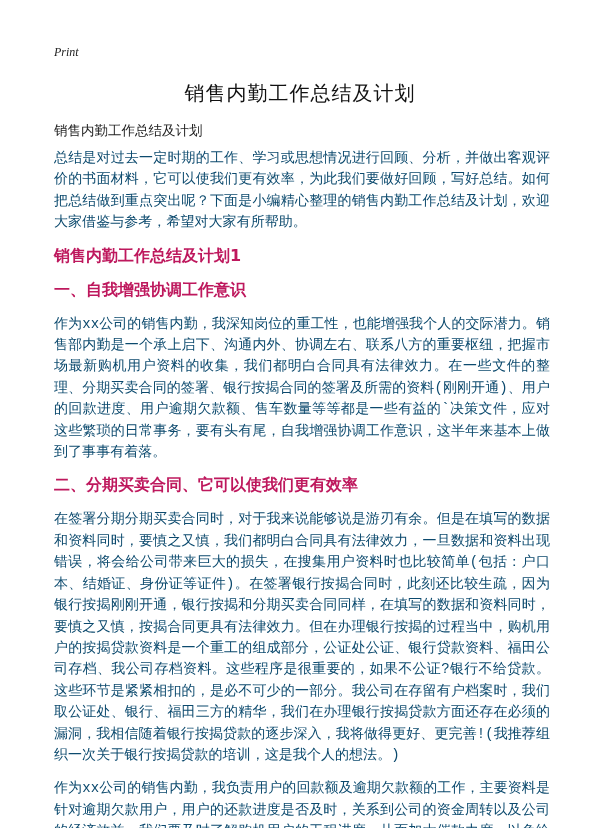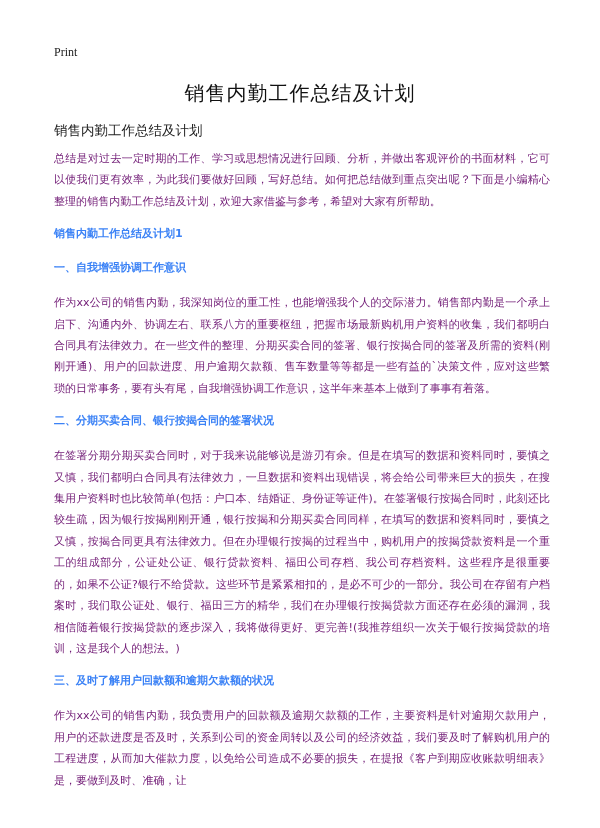--- a/index.html
+++ b/index.html
@@ -12,7 +12,7 @@
     .print-label {
       position: absolute; left: 0; top: 45px;
       font-family: "Liberation Serif", "DejaVu Serif", serif;
-      font-size: 12px; color: #222;
+      font-size: 12px; color: #222; font-style: italic;
     }
     .doc-title {
       position: absolute; left: -54px; width: 600px; top: 80px;

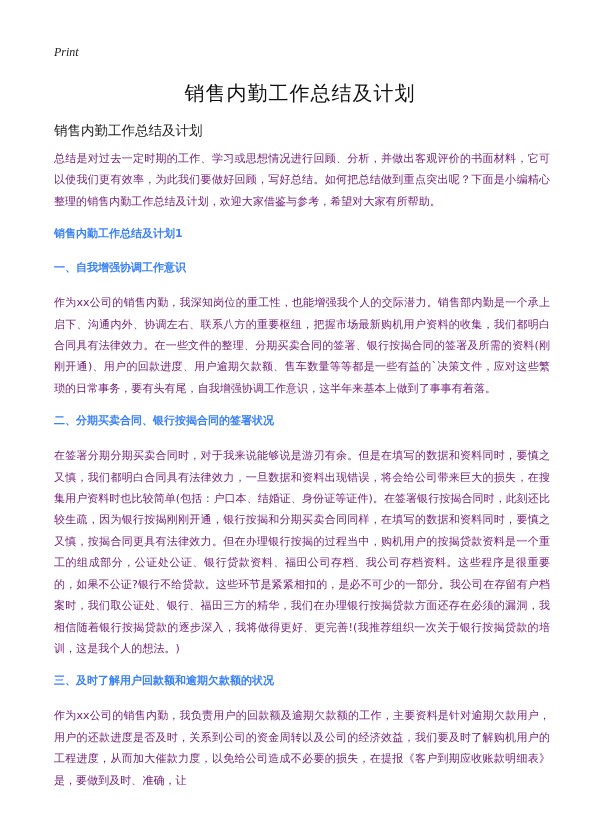--- a/index.html
+++ b/index.html
@@ -25,8 +25,8 @@
     }
     .body-flow { position: absolute; left: 0; top: 148px; width: 496px; }
     p.para {
-      margin: 0 0 12px 0; font-size: 11px; line-height: 21.4px;
-      color: #701a75; text-align: justify; letter-spacing: 0.05px;
+      margin: 0 0 12px 0; font-size: 14px; line-height: 21.4px;
+      color: #0c4a6e; text-align: justify; letter-spacing: 0.05px; font-family: Liberation Mono, monospace;
     }
     h3.sec {
       margin: 0 0 14px 0; font-size: 11px; line-height: 20px; font-weight: bold; color: #3b82f6;

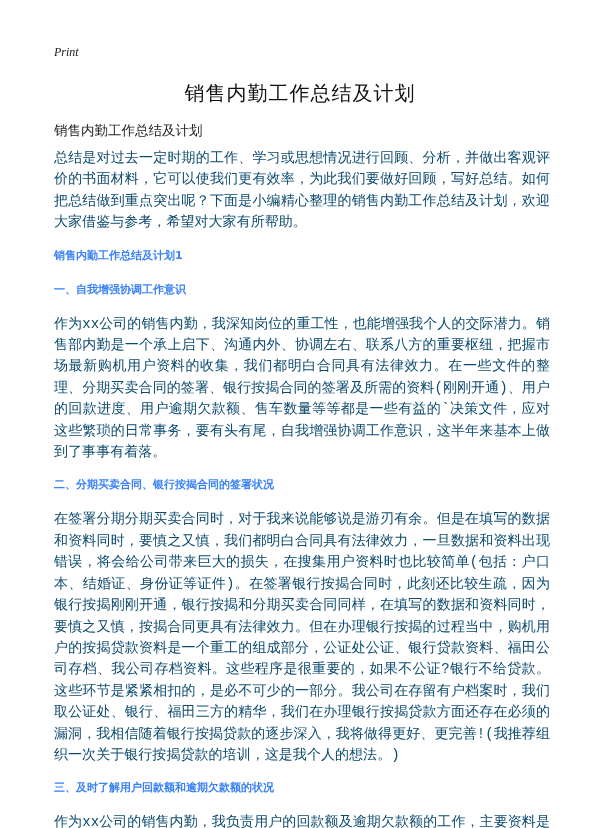--- a/index.html
+++ b/index.html
@@ -29,7 +29,7 @@
       color: #0c4a6e; text-align: justify; letter-spacing: 0.05px; font-family: Liberation Mono, monospace;
     }
     h3.sec {
-      margin: 0 0 14px 0; font-size: 11px; line-height: 20px; font-weight: bold; color: #3b82f6;
+      margin: 0 0 14px 0; font-size: 16px; line-height: 20px; font-weight: bold; color: #be185d;
     }
   </style>
 </head>

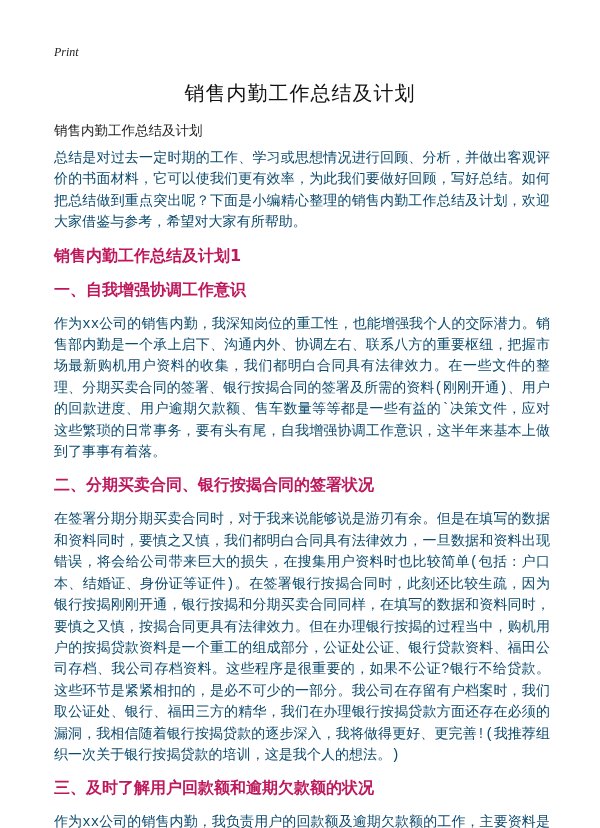--- a/index.html
+++ b/index.html
@@ -47,7 +47,7 @@
     <h3 class="sec">一、自我增强协调工作意识</h3>
     <p class="para">作为xx公司的销售内勤，我深知岗位的重工性，也能增强我个人的交际潜力。销售部内勤是一个承上启下、沟通内外、协调左右、联系八方的重要枢纽，把握市场最新购机用户资料的收集，我们都明白合同具有法律效力。在一些文件的整理、分期买卖合同的签署、银行按揭合同的签署及所需的资料(刚刚开通)、用户的回款进度、用户逾期欠款额、售车数量等等都是一些有益的`决策文件，应对这些繁琐的日常事务，要有头有尾，自我增强协调工作意识，这半年来基本上做到了事事有着落。</p>
 
-    <h3 class="sec">二、分期买卖合同、银行按揭合同的签署状况</h3>
+    <h3 class="sec">二、分期买卖合同、它可以使我们更有效率</h3>
     <p class="para">在签署分期分期买卖合同时，对于我来说能够说是游刃有余。但是在填写的数据和资料同时，要慎之又慎，我们都明白合同具有法律效力，一旦数据和资料出现错误，将会给公司带来巨大的损失，在搜集用户资料时也比较简单(包括：户口本、结婚证、身份证等证件)。在签署银行按揭合同时，此刻还比较生疏，因为银行按揭刚刚开通，银行按揭和分期买卖合同同样，在填写的数据和资料同时，要慎之又慎，按揭合同更具有法律效力。但在办理银行按揭的过程当中，购机用户的按揭贷款资料是一个重工的组成部分，公证处公证、银行贷款资料、福田公司存档、我公司存档资料。这些程序是很重要的，如果不公证?银行不给贷款。这些环节是紧紧相扣的，是必不可少的一部分。我公司在存留有户档案时，我们取公证处、银行、福田三方的精华，我们在办理银行按揭贷款方面还存在必须的漏洞，我相信随着银行按揭贷款的逐步深入，我将做得更好、更完善!(我推荐组织一次关于银行按揭贷款的培训，这是我个人的想法。)</p>
 
     <h3 class="sec">三、及时了解用户回款额和逾期欠款额的状况</h3>

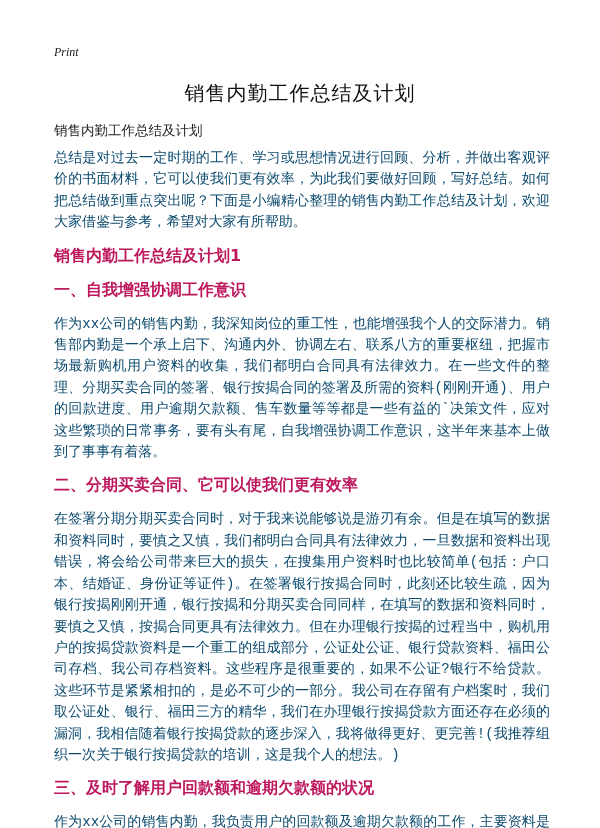--- a/index.html
+++ b/index.html
@@ -50,7 +50,6 @@
     <h3 class="sec">二、分期买卖合同、它可以使我们更有效率</h3>
     <p class="para">在签署分期分期买卖合同时，对于我来说能够说是游刃有余。但是在填写的数据和资料同时，要慎之又慎，我们都明白合同具有法律效力，一旦数据和资料出现错误，将会给公司带来巨大的损失，在搜集用户资料时也比较简单(包括：户口本、结婚证、身份证等证件)。在签署银行按揭合同时，此刻还比较生疏，因为银行按揭刚刚开通，银行按揭和分期买卖合同同样，在填写的数据和资料同时，要慎之又慎，按揭合同更具有法律效力。但在办理银行按揭的过程当中，购机用户的按揭贷款资料是一个重工的组成部分，公证处公证、银行贷款资料、福田公司存档、我公司存档资料。这些程序是很重要的，如果不公证?银行不给贷款。这些环节是紧紧相扣的，是必不可少的一部分。我公司在存留有户档案时，我们取公证处、银行、福田三方的精华，我们在办理银行按揭贷款方面还存在必须的漏洞，我相信随着银行按揭贷款的逐步深入，我将做得更好、更完善!(我推荐组织一次关于银行按揭贷款的培训，这是我个人的想法。)</p>
 
-    <h3 class="sec">三、及时了解用户回款额和逾期欠款额的状况</h3>
     <p class="para">作为xx公司的销售内勤，我负责用户的回款额及逾期欠款额的工作，主要资料是针对逾期欠款用户，用户的还款进度是否及时，关系到公司的资金周转以及公司的经济效益，我们要及时了解购机用户的工程进度，从而加大催款力度，以免给公司造成不必要的损失，在提报《客户到期应收账款明细表》是，要做到及时、准确，让</p>
   </div>
 </div>

